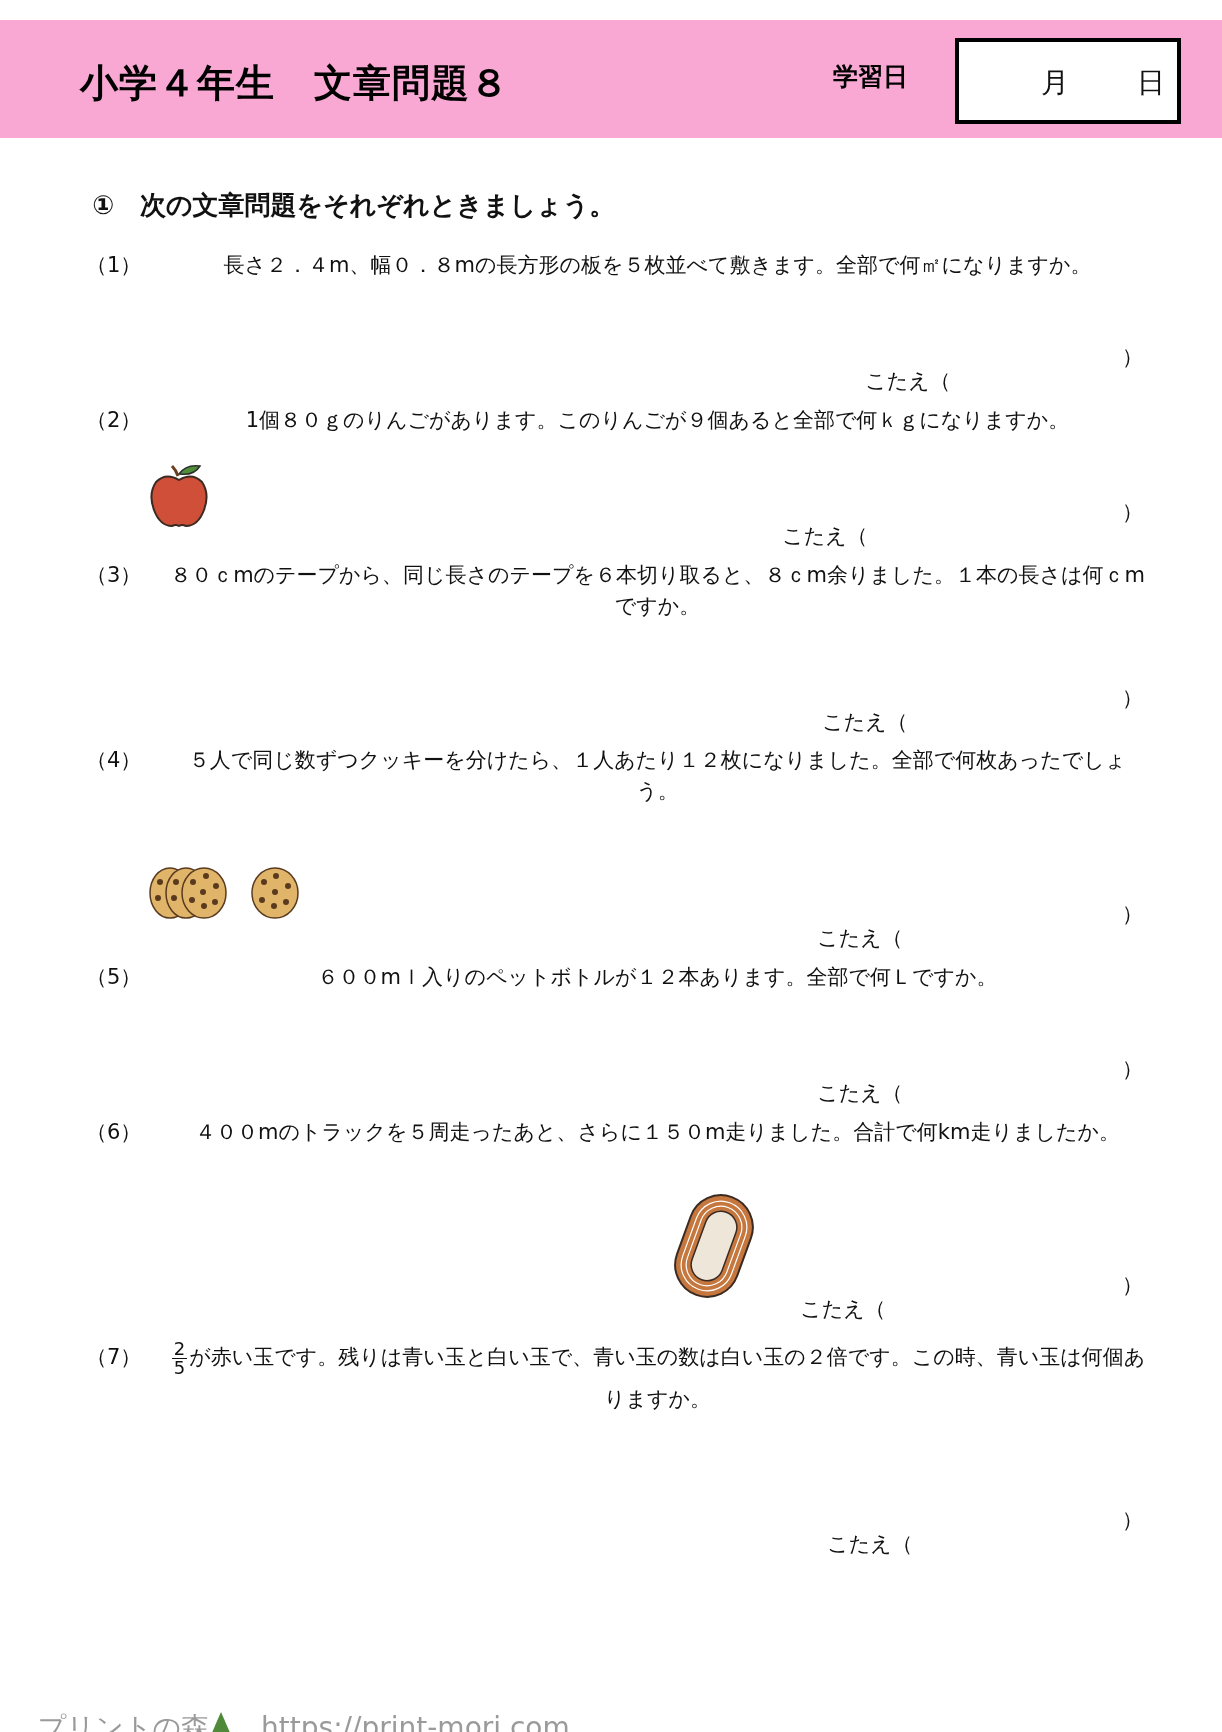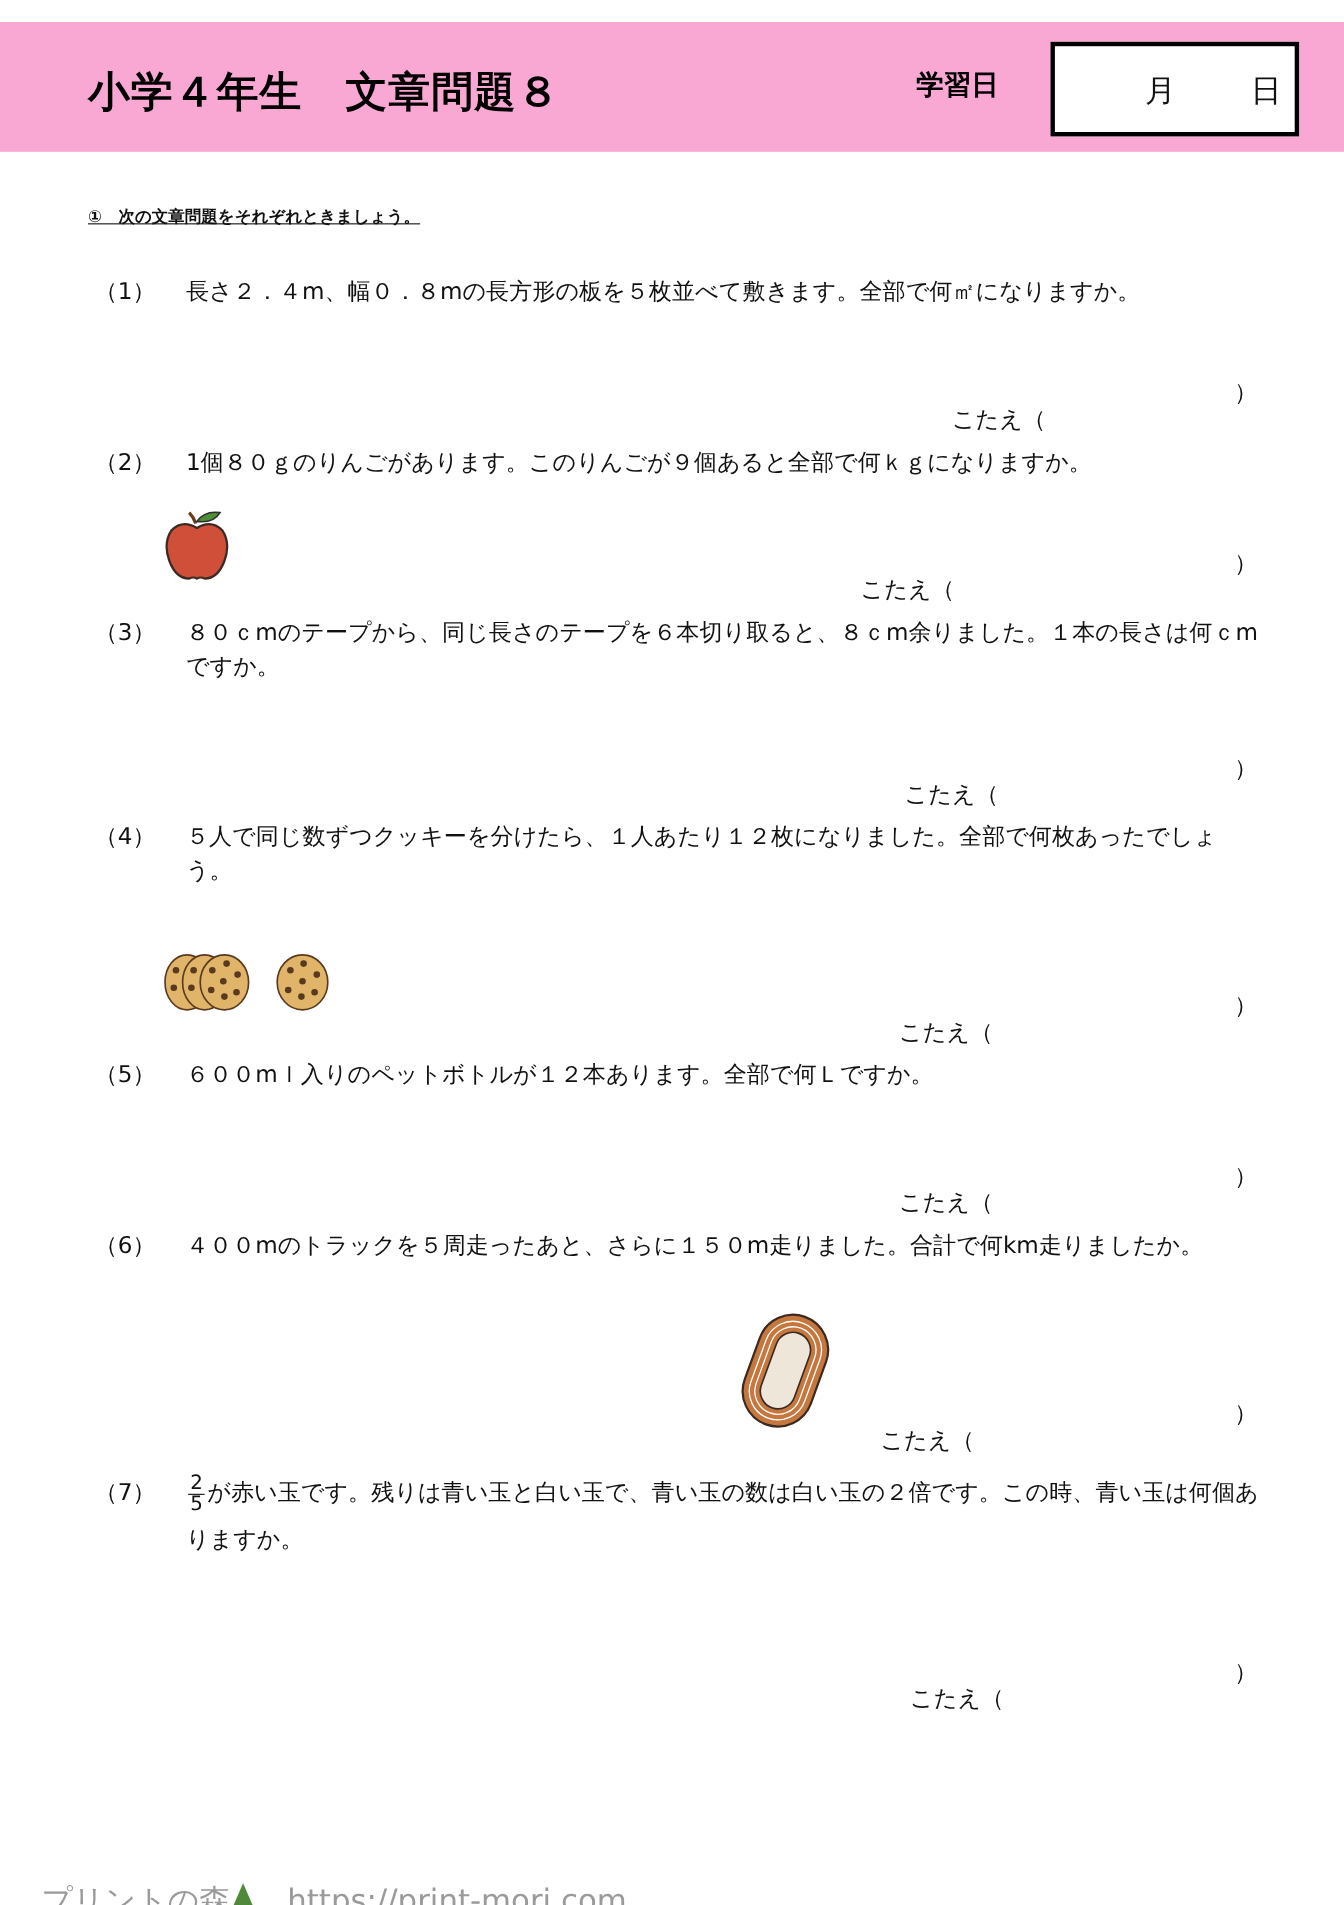--- a/index.html
+++ b/index.html
@@ -11,7 +11,7 @@
   .date-box { position:absolute; left:955px; top:18px; width:218px; height:78px; background:#fff; border:4px solid #000; }
   .date-box .m { position:absolute; left:82px; top:22px; font-size:28px; }
   .date-box .d { position:absolute; left:178px; top:22px; font-size:28px; }
-  .section { position:absolute; left:80px; top:188px; font-size:15px; font-weight:bold; white-space:pre;text-decoration:underline; }
+  .section { position:absolute; left:92px; top:188px; font-size:26px; font-weight:bold; white-space:pre; }
   .q { position:absolute; left:86px; font-size:21px; line-height:31px; width:1060px; }
   .q .num { position:absolute; left:0; top:0; }
   .q .txt { display:block; margin-left:83px; }

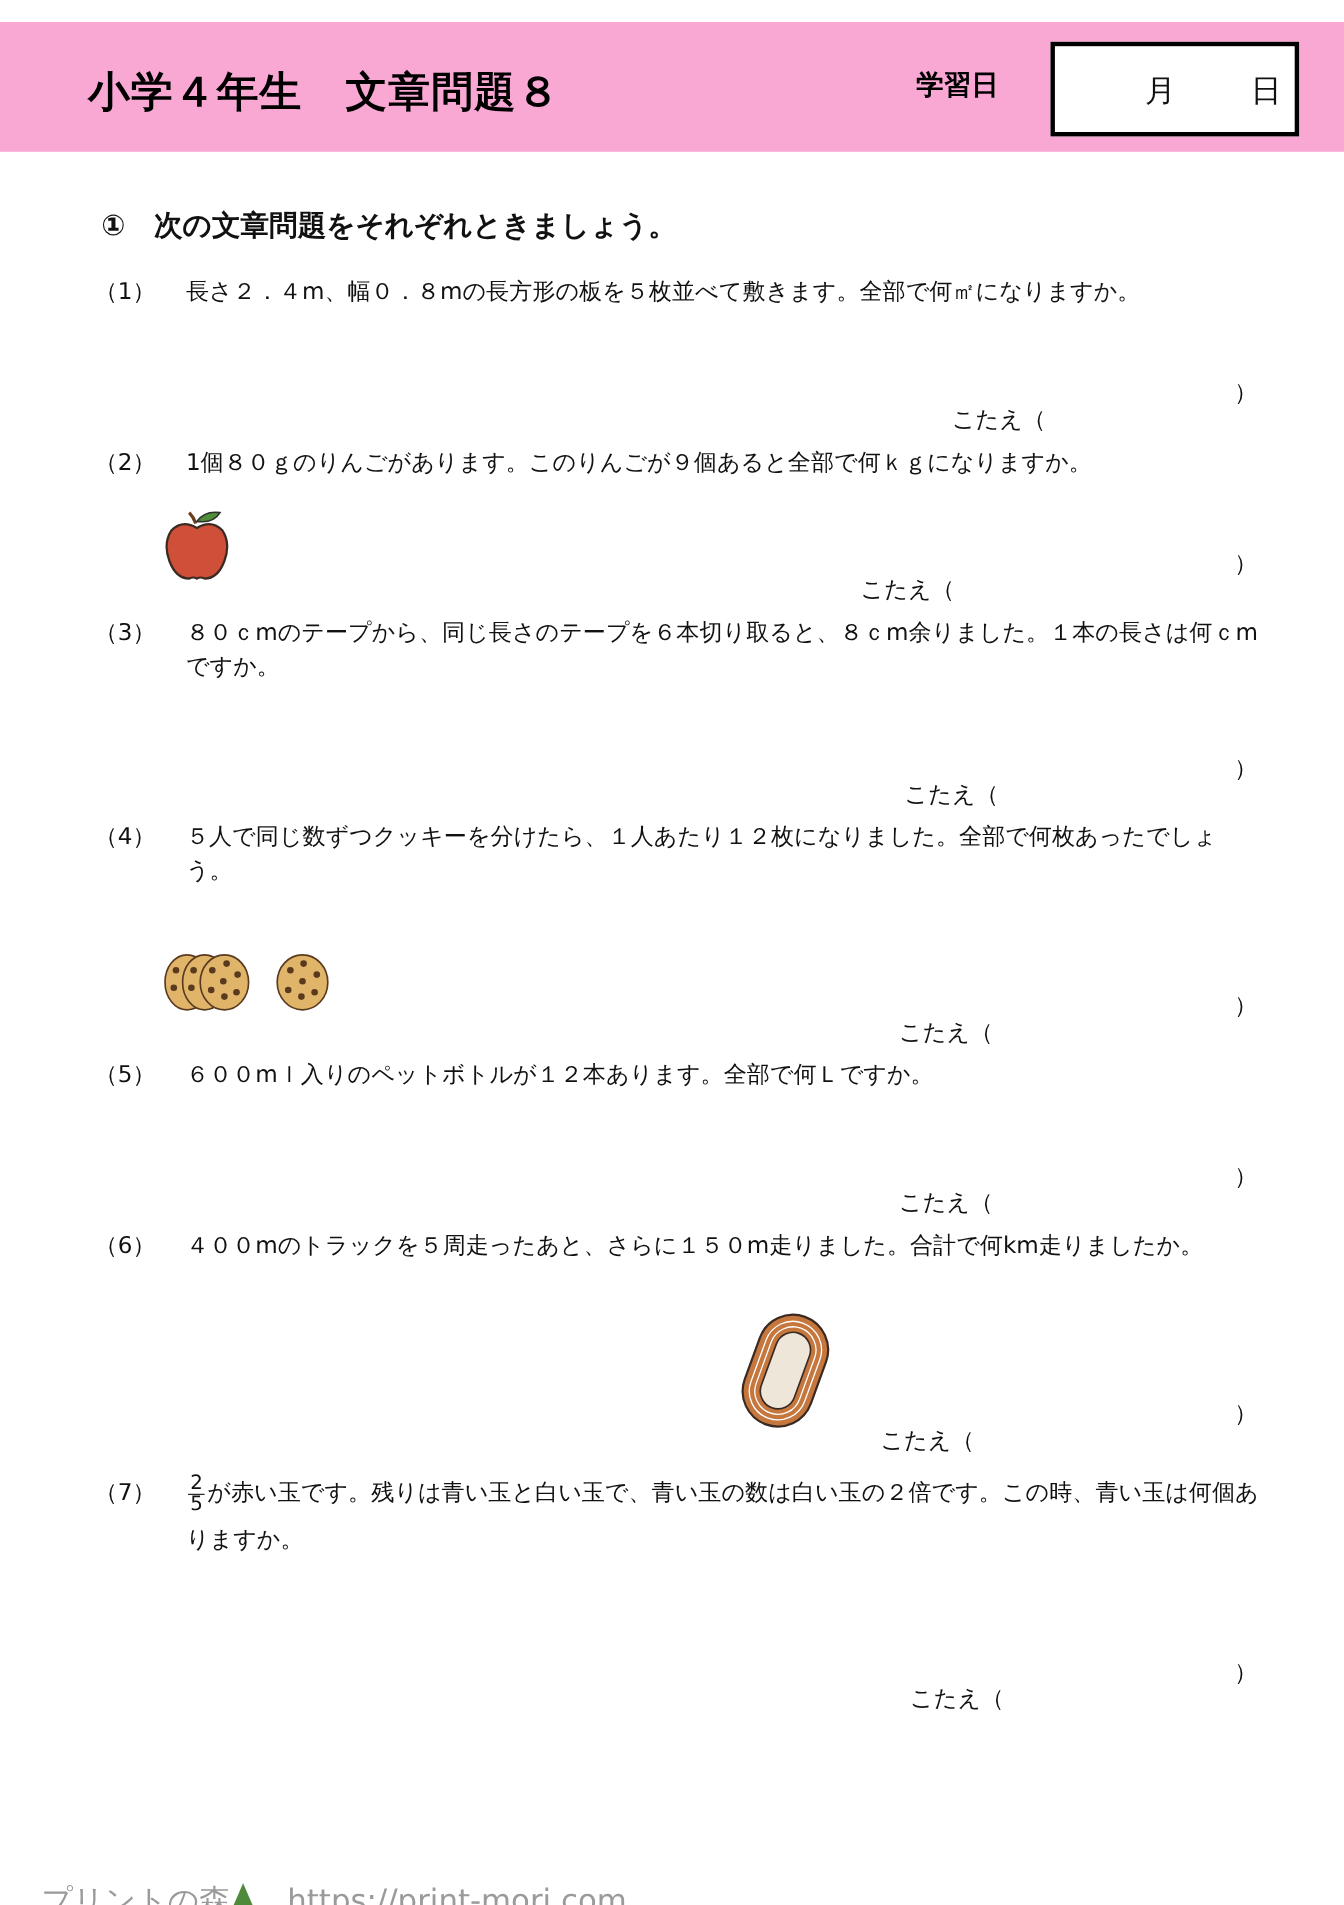--- a/index.html
+++ b/index.html
@@ -14,7 +14,7 @@
   .section { position:absolute; left:92px; top:188px; font-size:26px; font-weight:bold; white-space:pre; }
   .q { position:absolute; left:86px; font-size:21px; line-height:31px; width:1060px; }
   .q .num { position:absolute; left:0; top:0; }
-  .q .txt { display:block; margin-left:83px; }
+  .q .txt { display:block; margin-left:83px;text-align:center; }
   .ans { position:absolute; font-size:21px; white-space:pre; }
   .frac { display:inline-flex; flex-direction:column; align-items:center; vertical-align:middle; font-size:18px; line-height:18px; margin:0 2px; }
   .frac .n { border-bottom:1.5px solid #111; padding:0 2px; }

